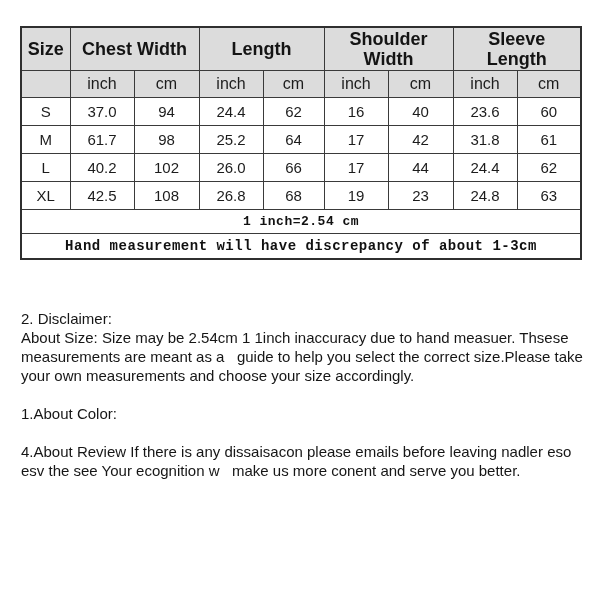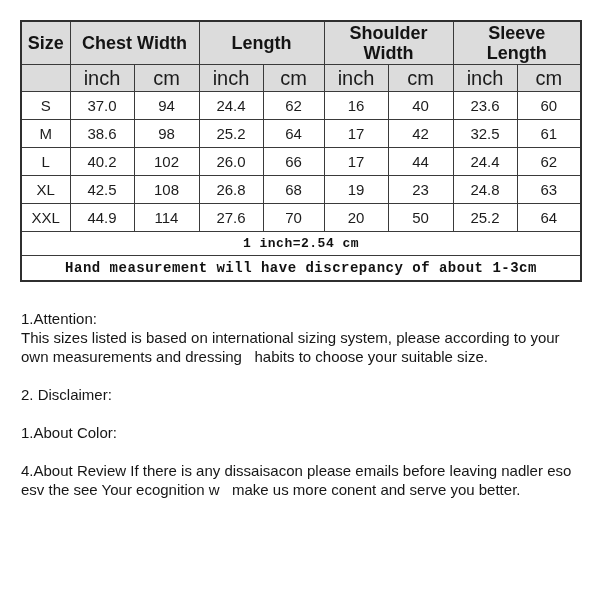--- a/index.html
+++ b/index.html
@@ -10,7 +10,7 @@
   }
   
   table.size-table{
-    position:absolute;left:20px;top:20px;width:560px;
+    position:absolute;left:20px;top:26px;width:560px;
     border-collapse:collapse;table-layout:fixed;
     border:2px solid #2f2f2f;
   }

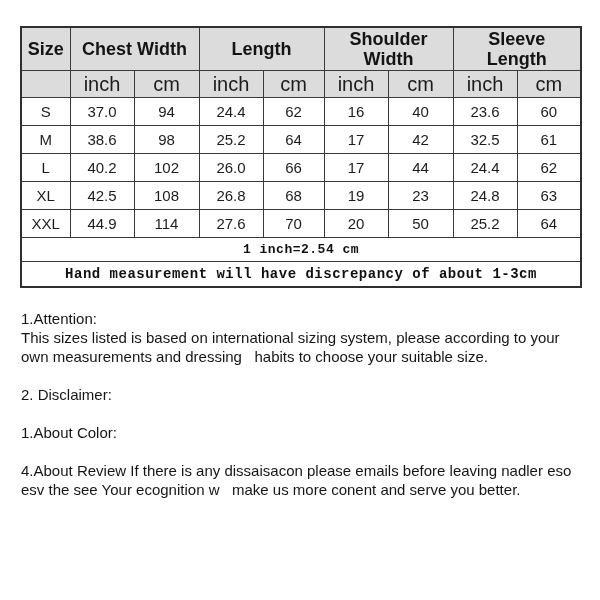--- a/index.html
+++ b/index.html
@@ -26,7 +26,7 @@
   tr.group-row th .wrapbox{display:inline-block;width:95px;}
   tr.unit-row th{
     height:26px;background:#dcdcdc;
-    font-size:20px;font-weight:normal;color:#1c1c1c;
+    font-size:16px;font-weight:normal;color:#1c1c1c;
   }
   tr.data-row td{
     height:27px;background:#ffffff;font-size:15px;color:#1c1c1c;

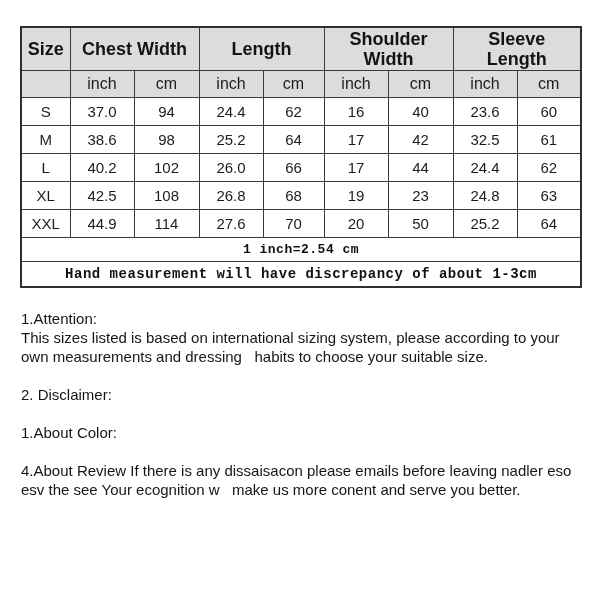--- a/index.html
+++ b/index.html
@@ -95,7 +95,7 @@
     </tr>
     <tr class="data-row">
       <td>M</td>
-      <td>38.6</td>
+      <td>61.7</td>
       <td>98</td>
       <td>25.2</td>
       <td>64</td>

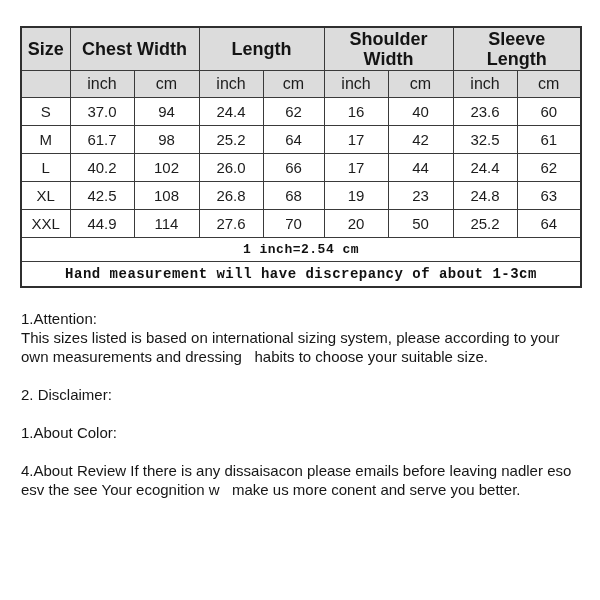--- a/index.html
+++ b/index.html
@@ -101,7 +101,7 @@
       <td>64</td>
       <td>17</td>
       <td>42</td>
-      <td>32.5</td>
+      <td>31.8</td>
       <td>61</td>
     </tr>
     <tr class="data-row">

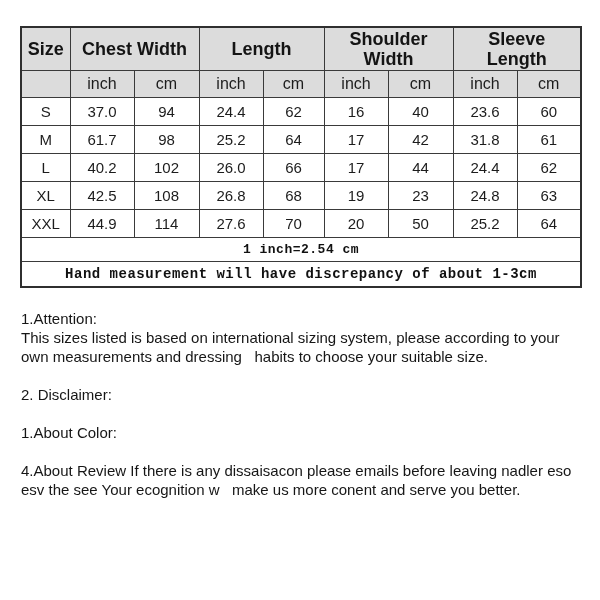--- a/index.html
+++ b/index.html
@@ -126,17 +126,6 @@
       <td>24.8</td>
       <td>63</td>
     </tr>
-    <tr class="data-row">
-      <td>XXL</td>
-      <td>44.9</td>
-      <td>114</td>
-      <td>27.6</td>
-      <td>70</td>
-      <td>20</td>
-      <td>50</td>
-      <td>25.2</td>
-      <td>64</td>
-    </tr>
     <tr class="note-row note-1">
       <td colspan="9">1 inch=2.54 cm</td>
     </tr>

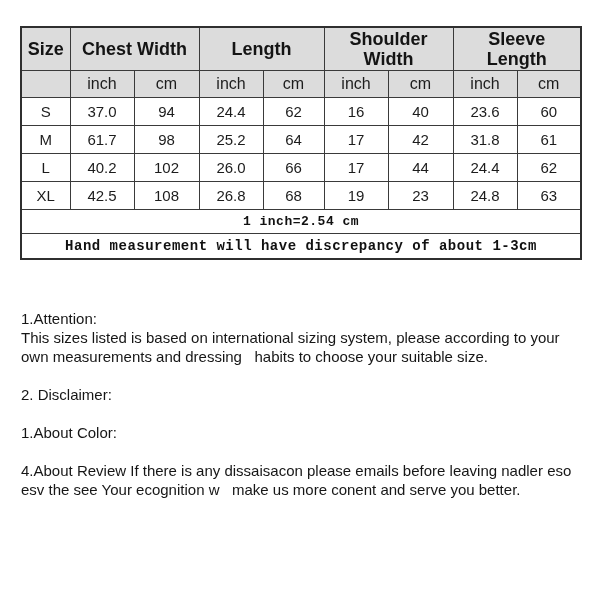--- a/index.html
+++ b/index.html
@@ -137,10 +137,6 @@
 
 <div class="notes">
   <div class="sec">
-    <div class="sec-heading">1.Attention:</div>
-    <div class="sec-body">This sizes listed is based on international sizing system, please according to your own measurements and dressing   habits to choose your suitable size.</div>
-  </div>
-  <div class="sec">
     <div class="sec-heading">2. Disclaimer:</div>
   </div>
   <div class="sec">

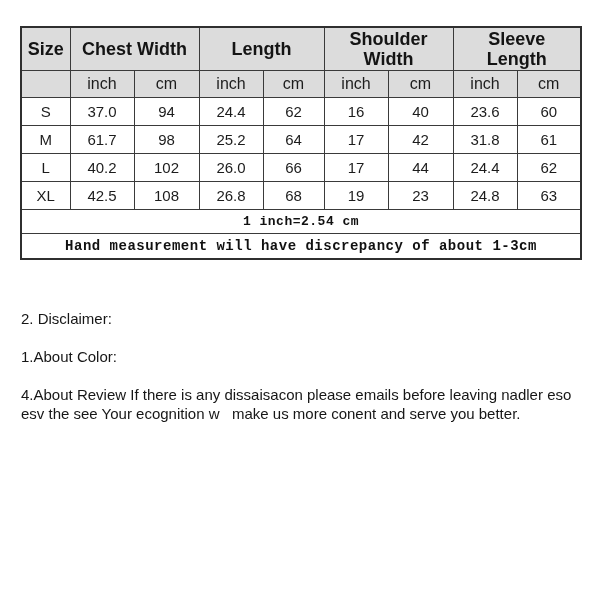--- a/index.html
+++ b/index.html
@@ -138,6 +138,7 @@
 <div class="notes">
   <div class="sec">
     <div class="sec-heading">2. Disclaimer:</div>
+    <div class="sec-body">About Size: Size may be 2.54cm 1 1inch inaccuracy due to hand measuer. Thsese measurements are meant as a   guide to help you select the correct size.Please take your own measurements and choose your size accordingly.</div>
   </div>
   <div class="sec">
     <div class="sec-heading">1.About Color:</div>

